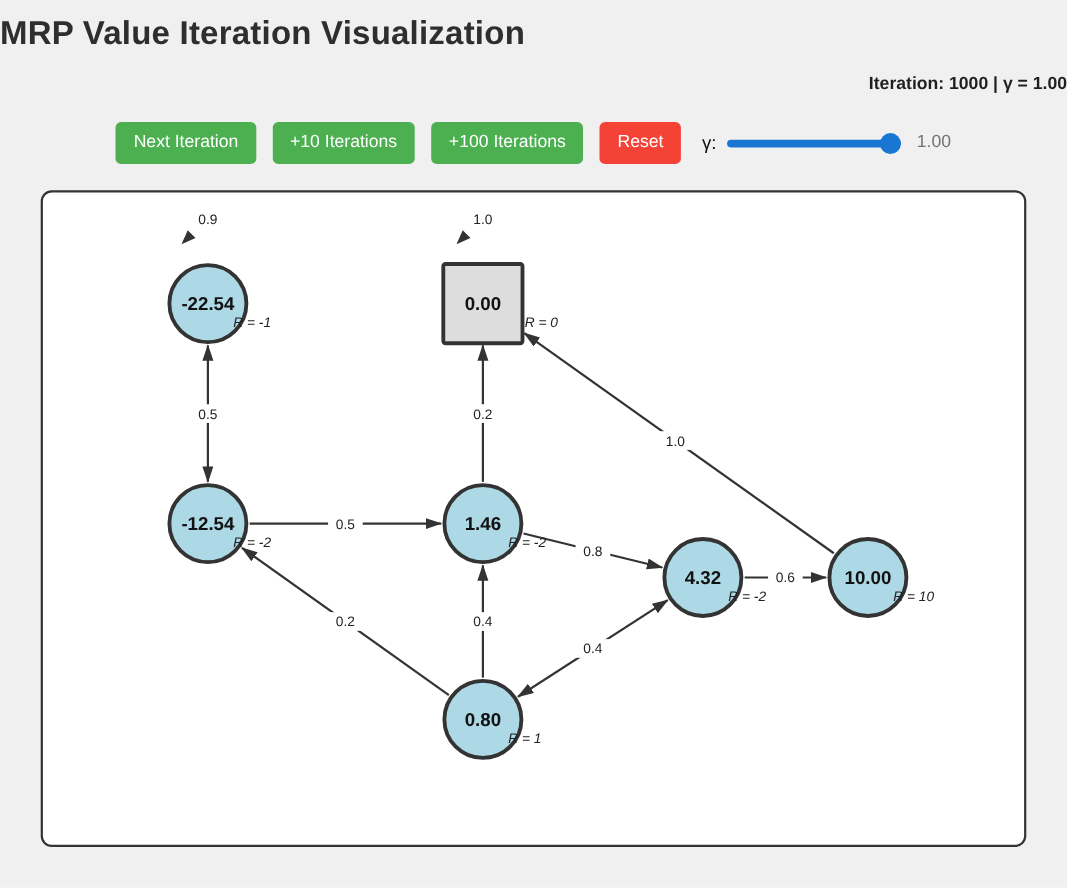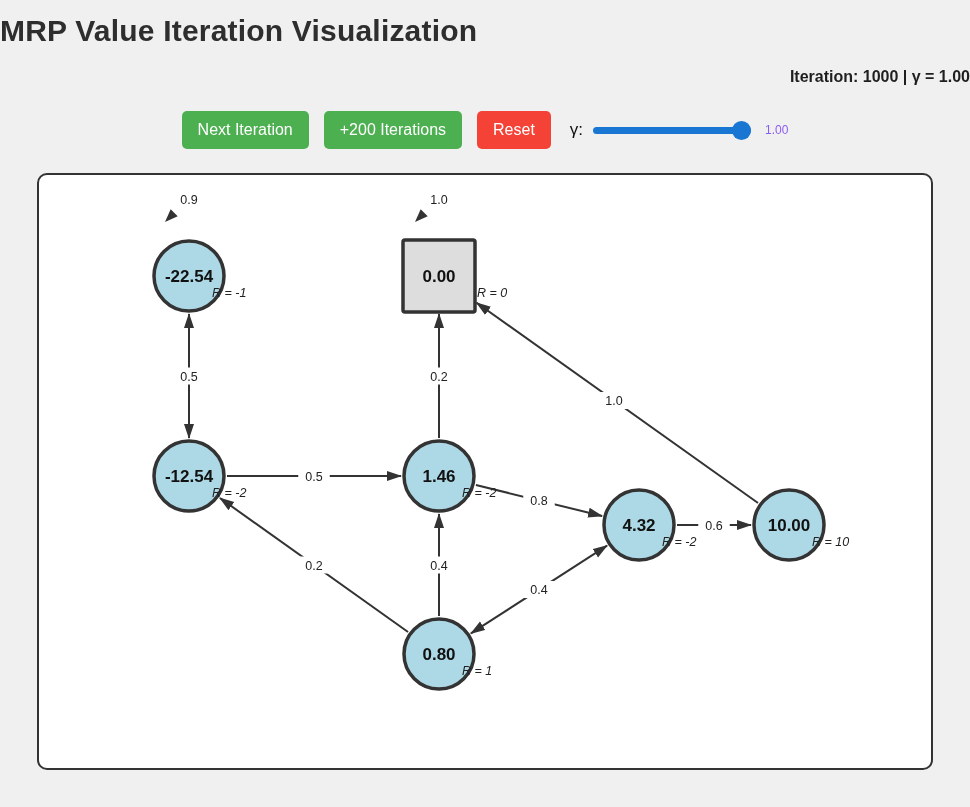--- a/index.html
+++ b/index.html
@@ -55,6 +55,7 @@
 
 <div class="controls">
   <button class="btn green">Next Iteration</button>
+  <button class="btn green">+10 Iterations</button>
   <button class="btn green">+200 Iterations</button>
   <button class="btn red">Reset</button>
   <div class="gamma-group">

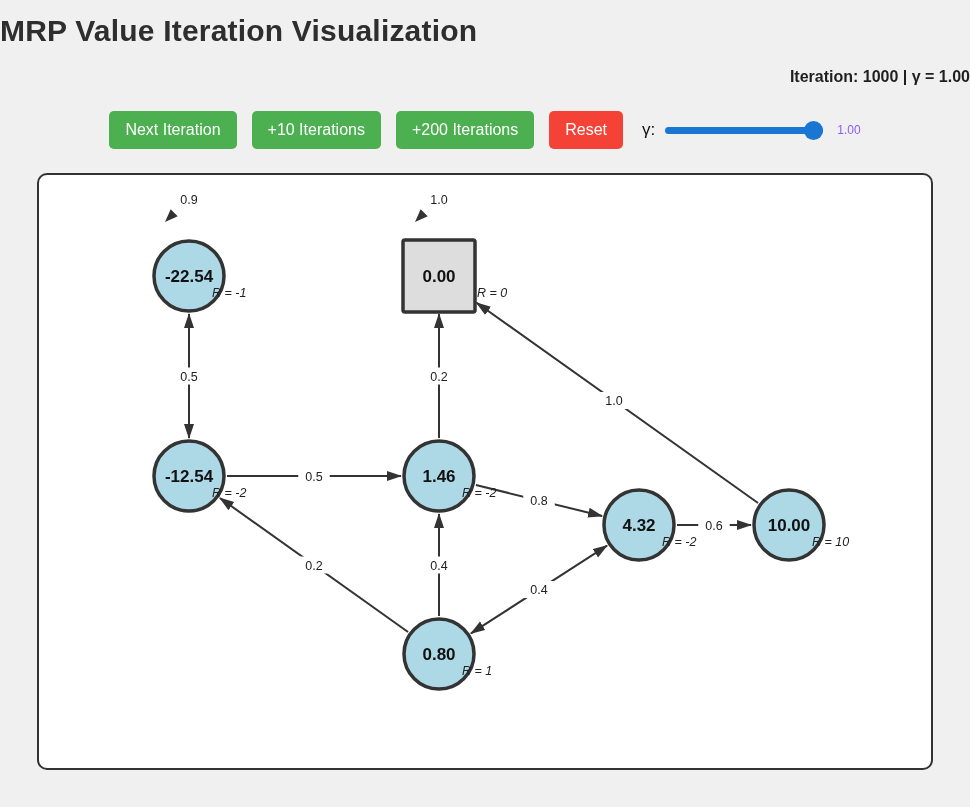--- a/index.html
+++ b/index.html
@@ -56,7 +56,7 @@
 <div class="controls">
   <button class="btn green">Next Iteration</button>
   <button class="btn green">+10 Iterations</button>
-  <button class="btn green">+200 Iterations</button>
+  <button class="btn green">+100 Iterations</button>
   <button class="btn red">Reset</button>
   <div class="gamma-group">
     <span class="gamma-label">γ:</span>

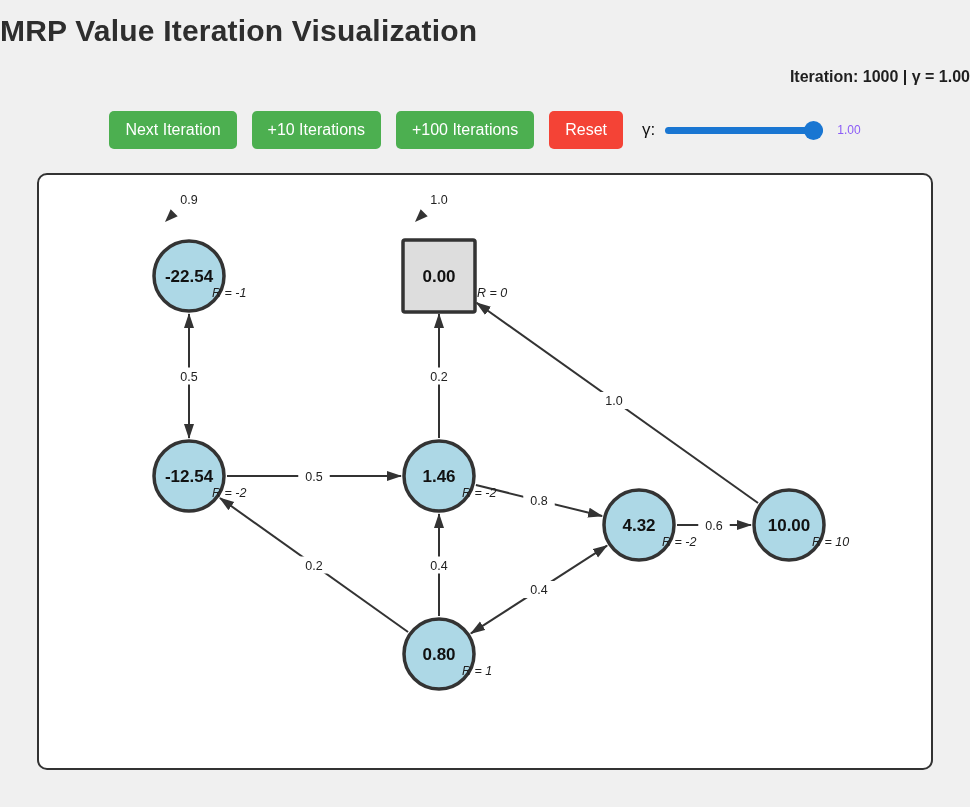--- a/index.html
+++ b/index.html
@@ -29,7 +29,7 @@
   .btn.red   { background:#f44336; }
   .gamma-group { display:flex; align-items:center; gap:10px; margin-left:4px; }
   .gamma-label { font-size:17px; color:#111; }
-  .gamma-value { font-size:12px; color:#8b5cf6; margin-left:4px; }
+  .gamma-value { font-size:16px; color:#737373; margin-left:4px; }
   input[type=range].gamma-slider {
     -webkit-appearance:none; appearance:none;
     width:158px; height:7px; background:#1976d2; border-radius:5px;

